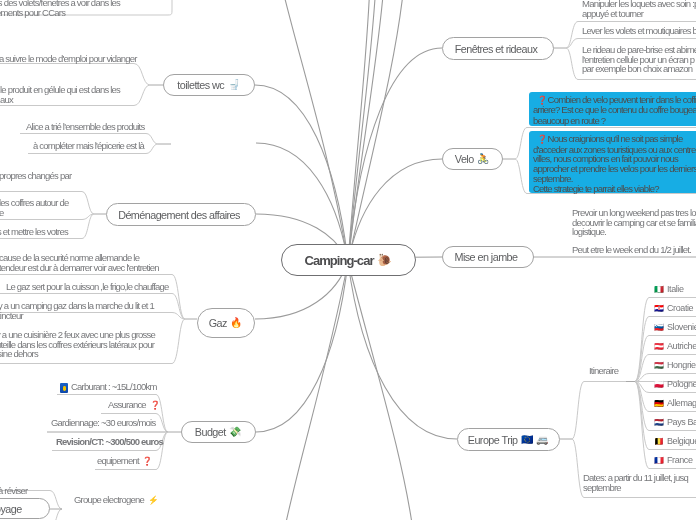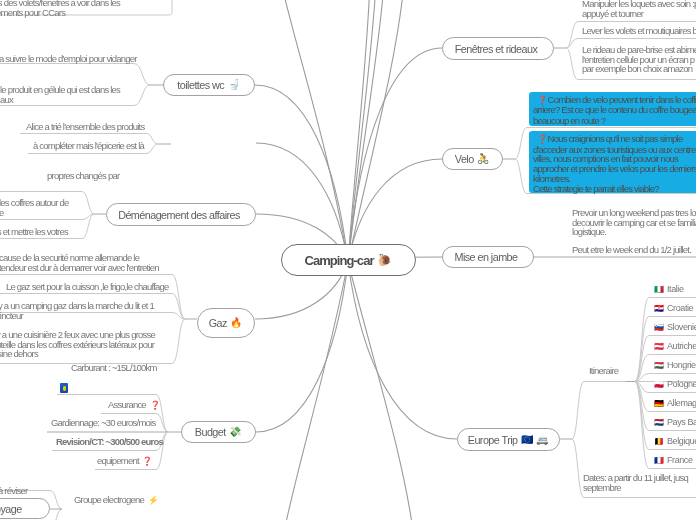--- a/index.html
+++ b/index.html
@@ -161,7 +161,7 @@
 <div class="leaf " style="left:33px;top:141px;">
       <span class="ln"><span>à compléter mais l'épicerie est là</span></span>
     </div>
-<div class="leaf " style="left:-1px;top:171px;padding-left:48px;">
+<div class="leaf " style="left:-1px;top:171px;">
       <span class="ln"><span>propres changés par</span></span>
     </div>
 <div class="leaf " style="left:-1px;top:198px;">

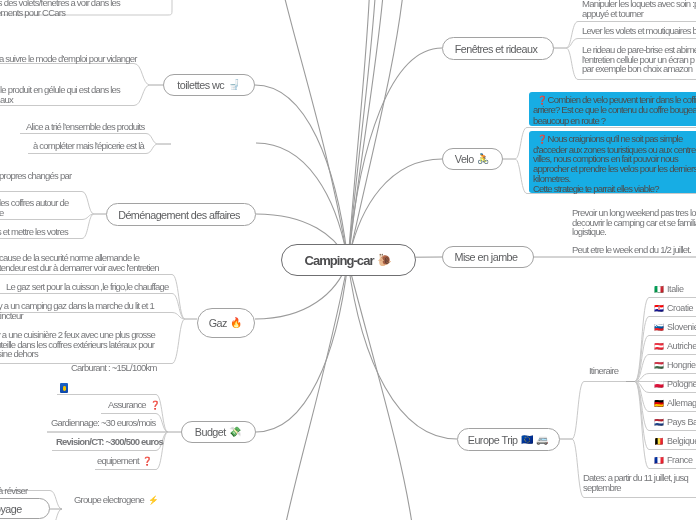--- a/index.html
+++ b/index.html
@@ -231,7 +231,7 @@
       <span class="ln"><span>d'acceder aux zones touristiques ou aux centres</span></span>
       <span class="ln"><span>villes, nous comptions en fait pouvoir nous</span></span>
       <span class="ln"><span>approcher et prendre les velos pour les derniers</span></span>
-      <span class="ln"><span>kilometres.</span></span>
+      <span class="ln"><span>septembre.</span></span>
       <span class="ln"><span>Cette strategie te parrait elles viable?</span></span>
     </div>
 <div class="leaf " style="left:572px;top:208px;">

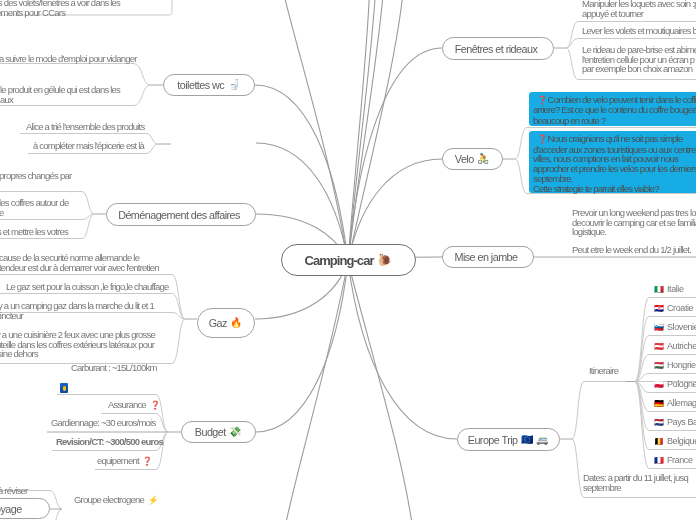--- a/index.html
+++ b/index.html
@@ -187,7 +187,7 @@
       <span class="ln"><span>uteille dans les coffres extérieurs latéraux pour</span></span>
       <span class="ln"><span>isine dehors</span></span>
     </div>
-<div class="leaf " style="left:71px;top:363px;">
+<div class="leaf " style="left:71px;top:382px;">
       <span class="ln"><span>Carburant : ~15L/100km</span></span>
     </div>
 <span class="fuelicon" style="left:60px;top:383px"></span>

